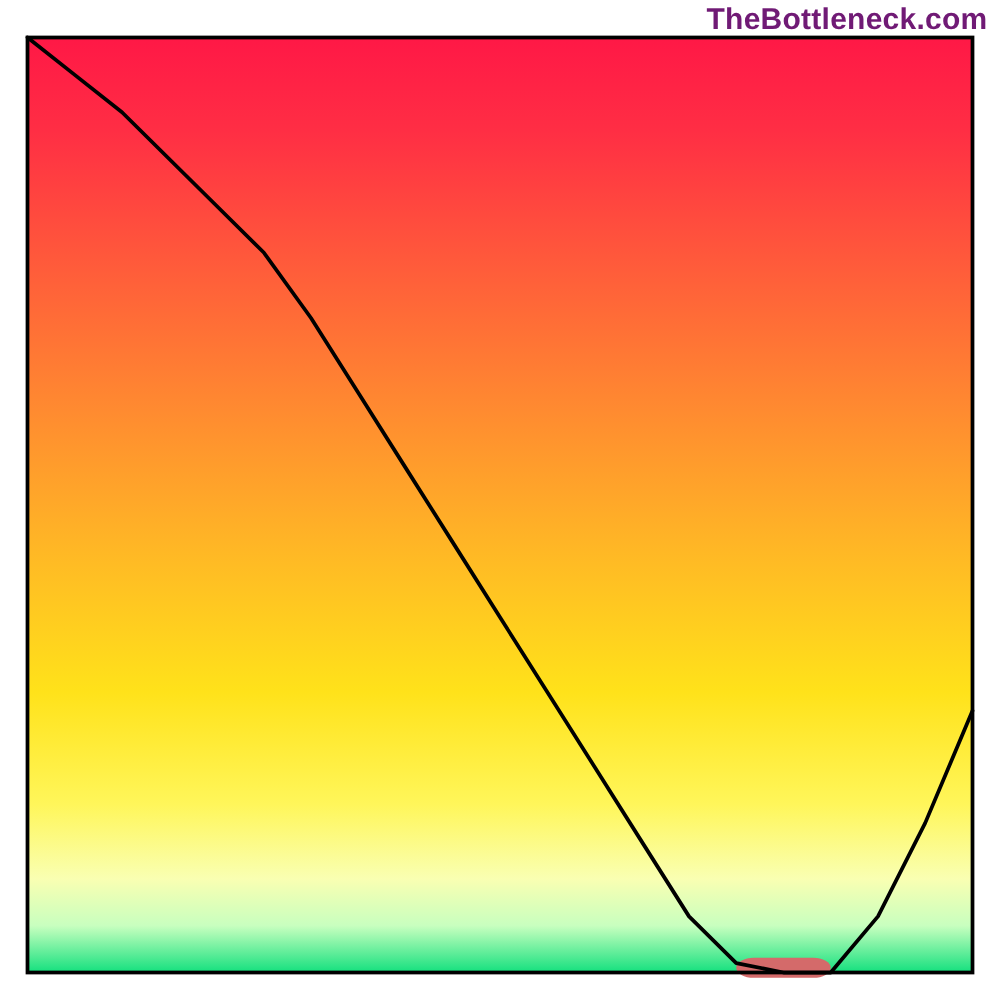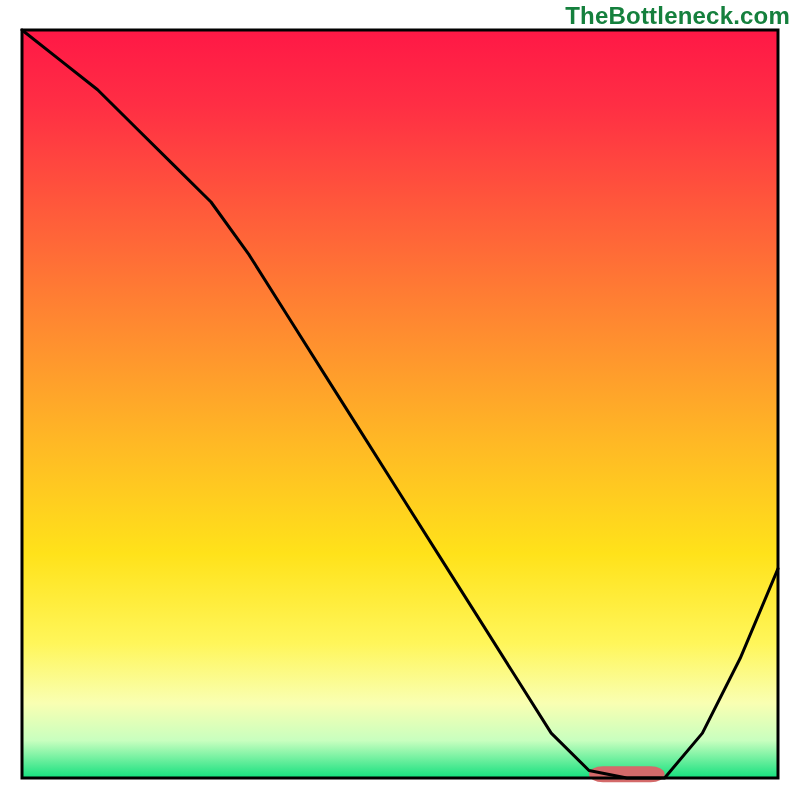--- a/index.html
+++ b/index.html
@@ -21,7 +21,7 @@
     right: 10px;
     font-size: 24px;
     font-weight: bold;
-    color: #15803d;
+    color: #701a75;
     letter-spacing: 0.2px;
   }
   svg {

